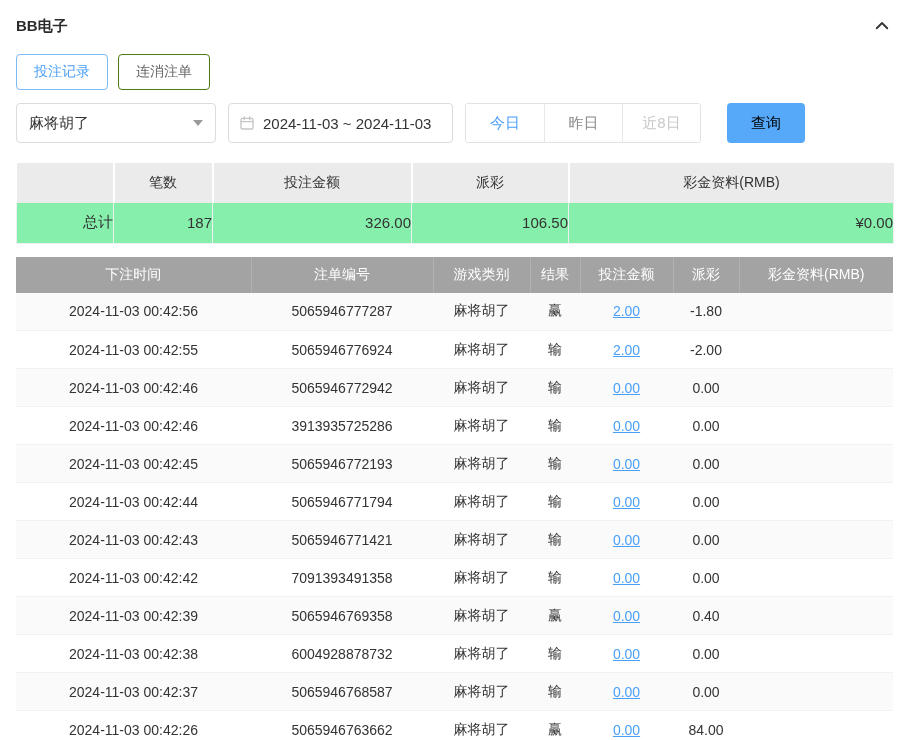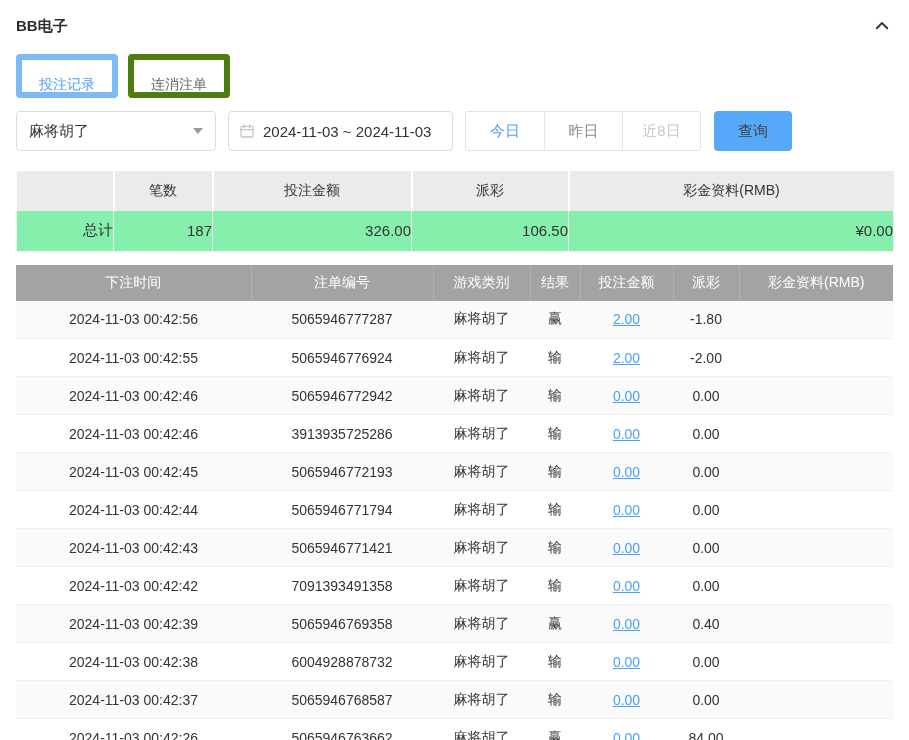--- a/index.html
+++ b/index.html
@@ -12,7 +12,7 @@
   .collapse { cursor:pointer; display:flex; align-items:center; padding:2px; }
 
   .tabs { margin-top:17px; display:flex; gap:10px; }
-  .tab { height:36px; padding:16px 17px; background:#fff; border:6px solid #4d7c0f;
+  .tab { height:36px; padding:8px 17px; background:#fff; border:1px solid #4d7c0f;
     border-radius:4px; font-size:14px; color:#666; cursor:pointer; }
   .tab.active { border-color:#7db9f5; color:#4a9ff7; }
 

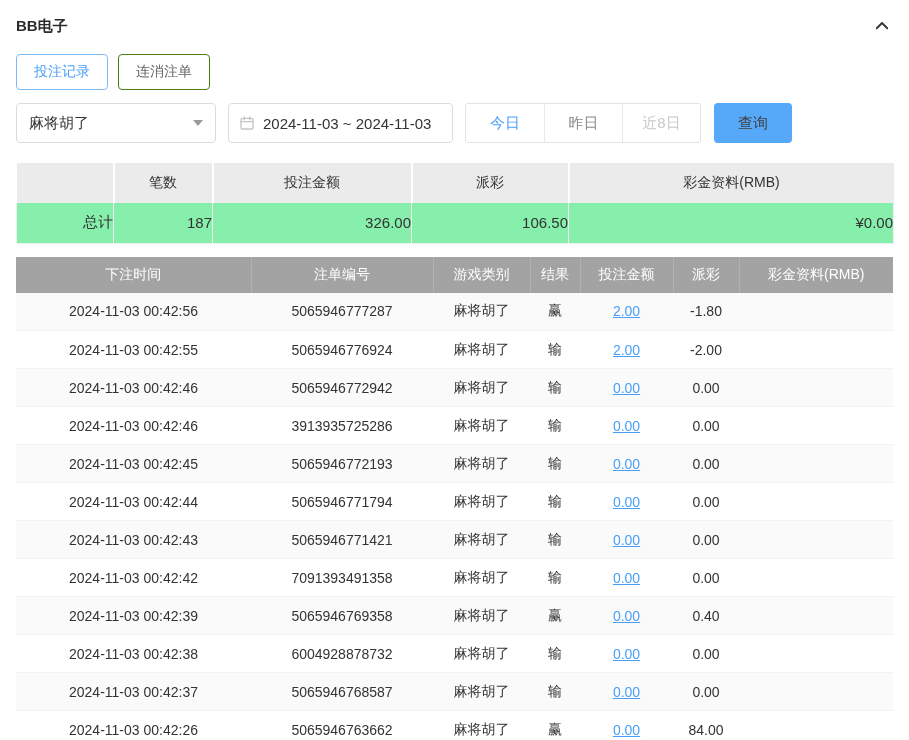--- a/index.html
+++ b/index.html
@@ -32,7 +32,7 @@
   .qbtn:first-child { border-left:none; }
   .qbtn.active { color:#4a9ff7; }
   .qbtn.disabled { color:#c8c8c8; }
-  .search-btn { margin-left:13px; width:78px; height:40px; background:#56a8f8; color:#404040;
+  .search-btn { margin-left:26px; width:78px; height:40px; background:#56a8f8; color:#000000;
     border:none; border-radius:4px; font-size:15px; cursor:pointer; }
 
   table { border-collapse:collapse; table-layout:fixed; width:877px; font-size:14px; }

